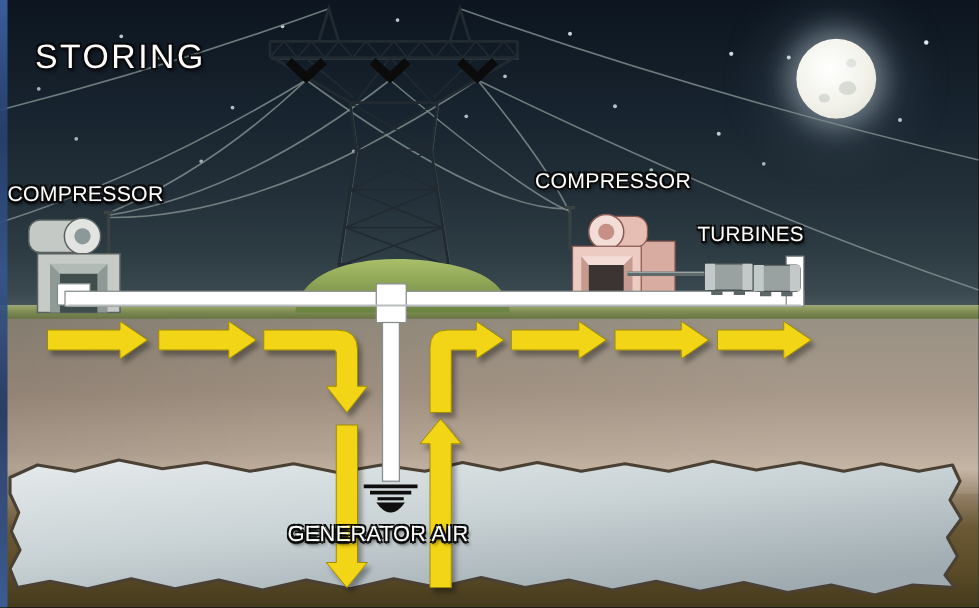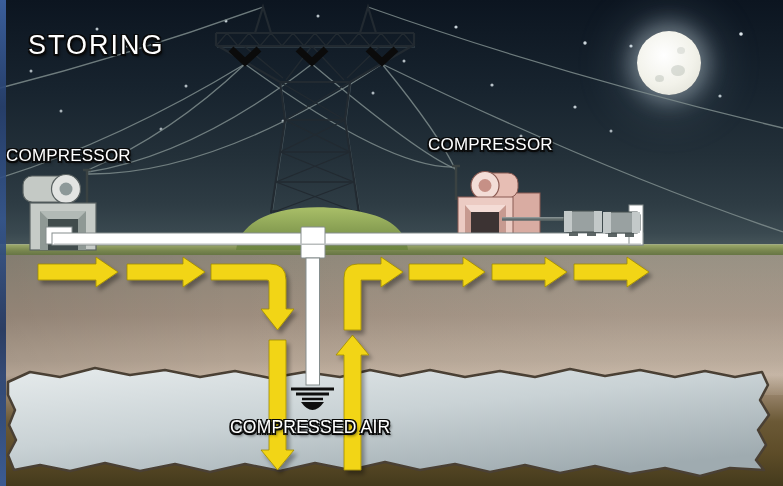--- a/index.html
+++ b/index.html
@@ -226,6 +226,7 @@
   </div>
   <div class="lbl lbl-compressor">COMPRESSOR</div>
   <div class="lbl lbl-generator">COMPRESSOR</div>
+  <div class="lbl lbl-turbines">TURBINES</div>
   <div class="lbl lbl-air">COMPRESSED AIR</div>
 
   <div class="edge-strip"></div>

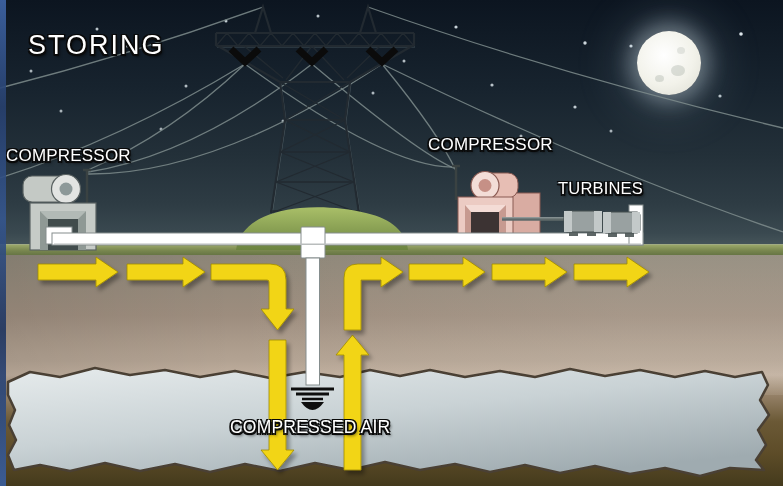--- a/index.html
+++ b/index.html
@@ -227,7 +227,7 @@
   <div class="lbl lbl-compressor">COMPRESSOR</div>
   <div class="lbl lbl-generator">COMPRESSOR</div>
   <div class="lbl lbl-turbines">TURBINES</div>
-  <div class="lbl lbl-air">COMPRESSED AIR</div>
+  <div class="lbl lbl-air">GENERATOR AIR</div>
 
   <div class="edge-strip"></div>
 </div>

